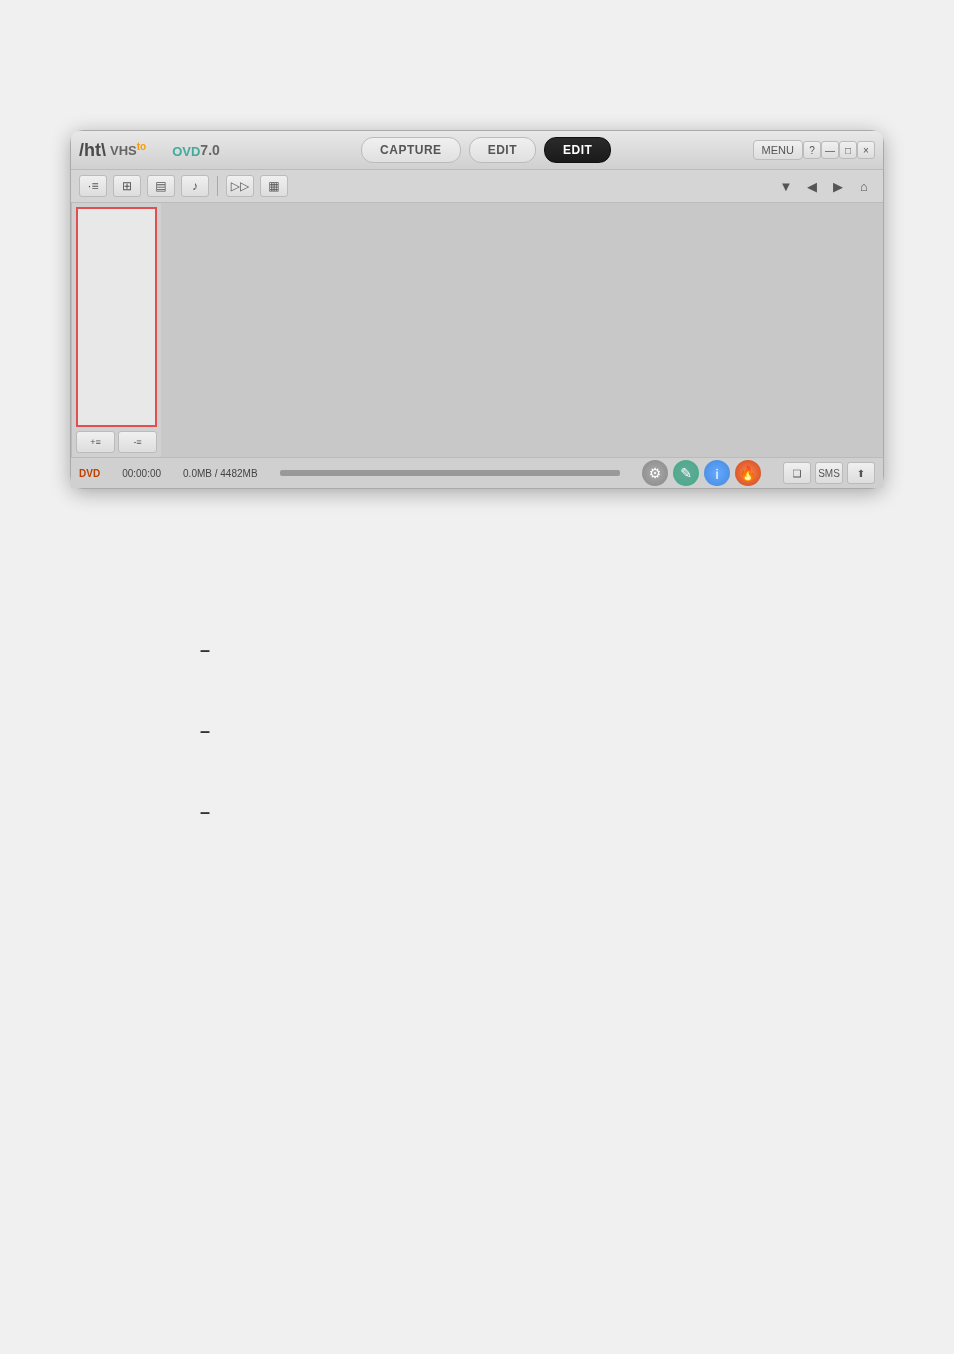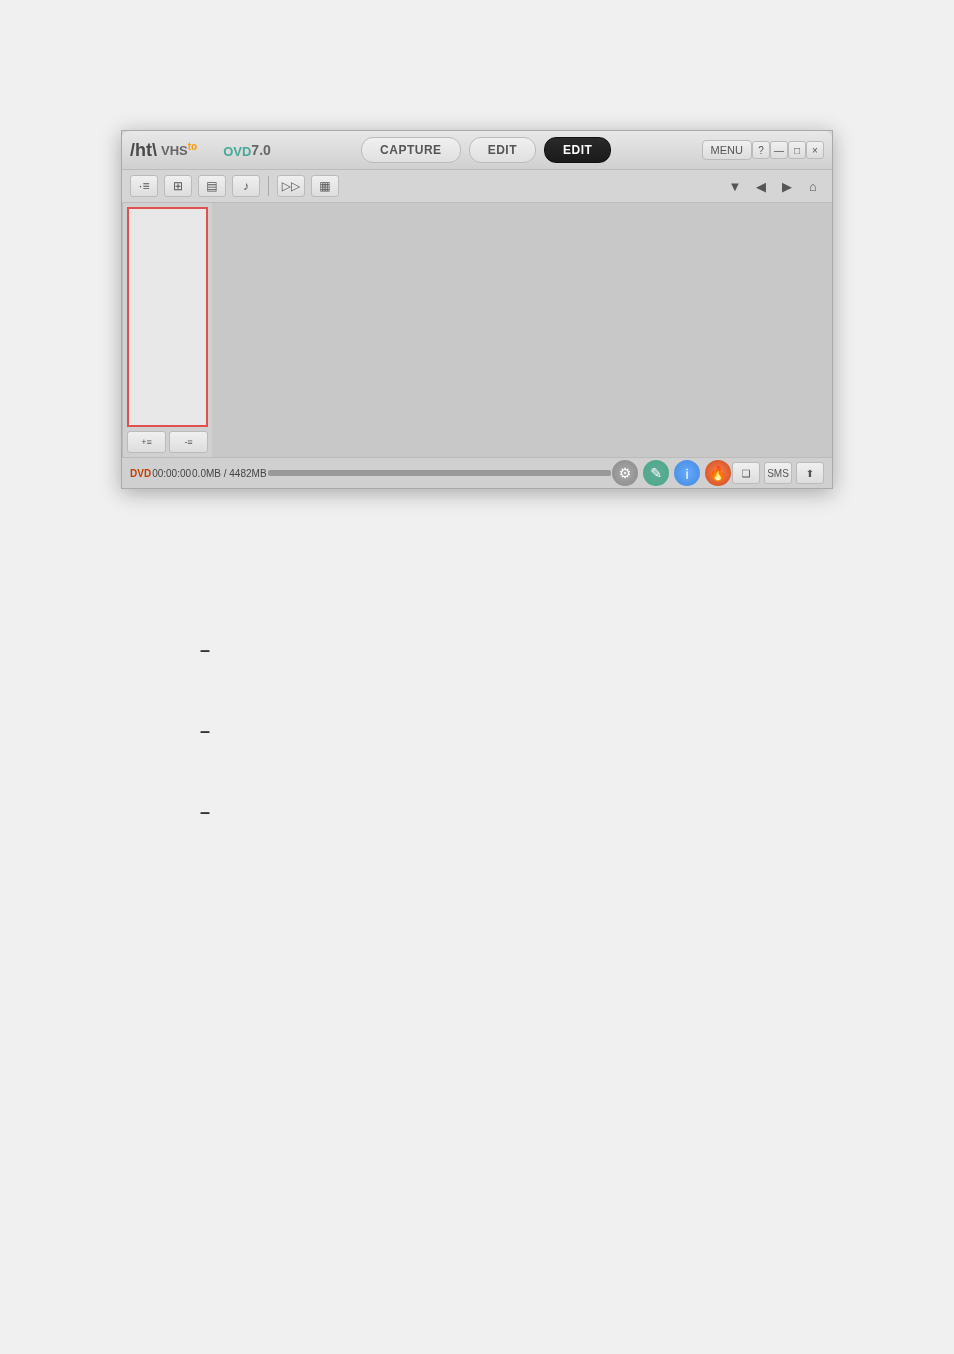--- a/index.html
+++ b/index.html
@@ -15,9 +15,9 @@
     }
 
     .app-window {
-      width: 712px;
+      width: 814px;
       background: #d8d8d8;
-      border-radius: 0;
+      border-radius: 13px;
       border: 1px solid #aaa;
       box-shadow: 0 4px 20px rgba(0,0,0,0.3);
       overflow: visible;

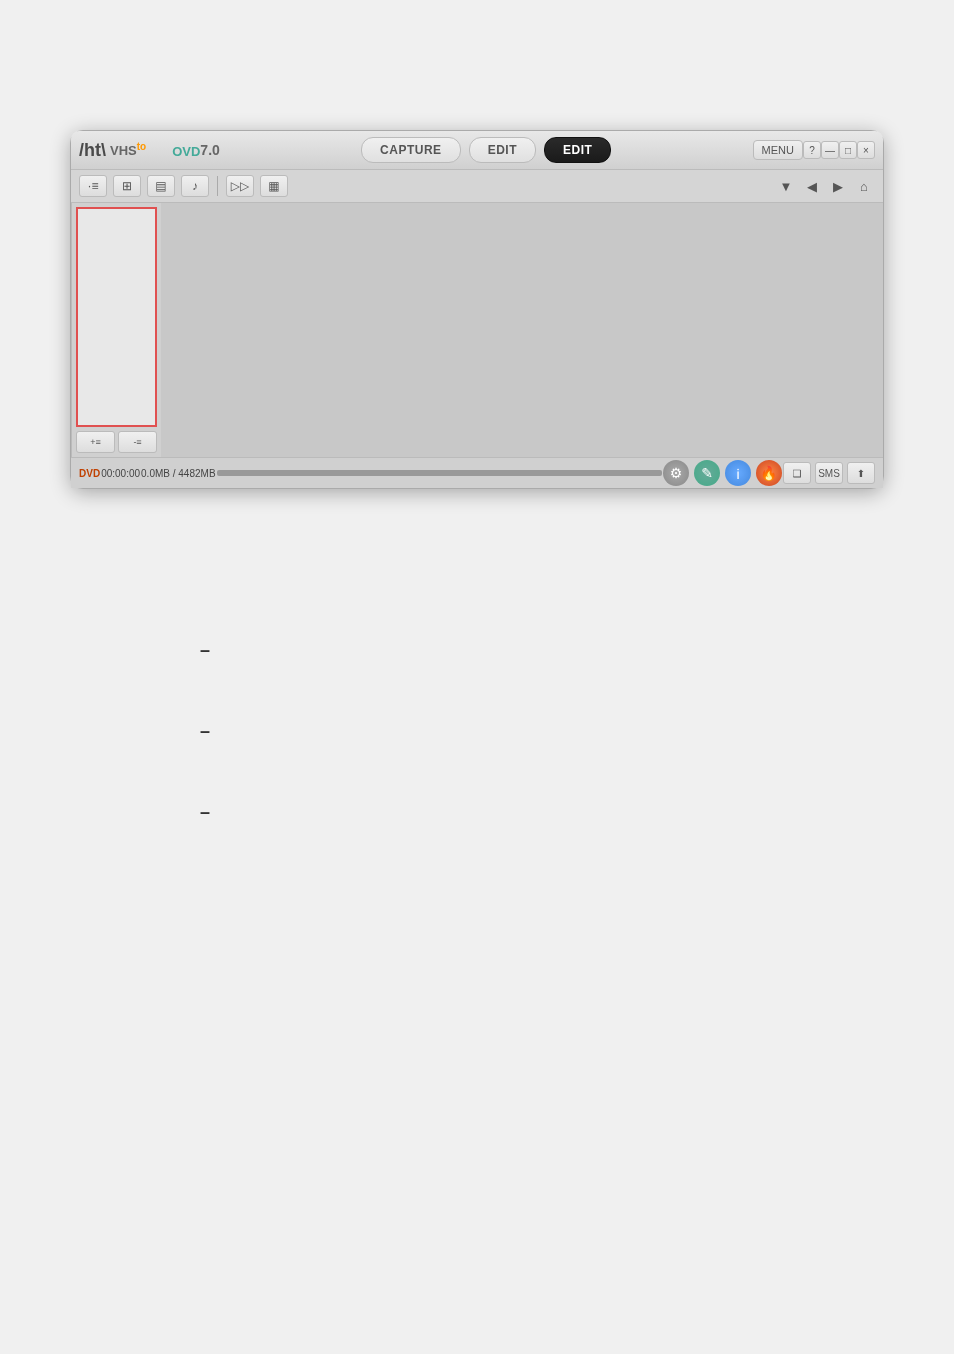--- a/index.html
+++ b/index.html
@@ -242,7 +242,7 @@
       background: #d0d0d0;
       padding: 2px 8px;
       border-top: 1px solid #bbb;
-      gap: 1px;
+      gap: 22px;
     }
 
     .status-label {

